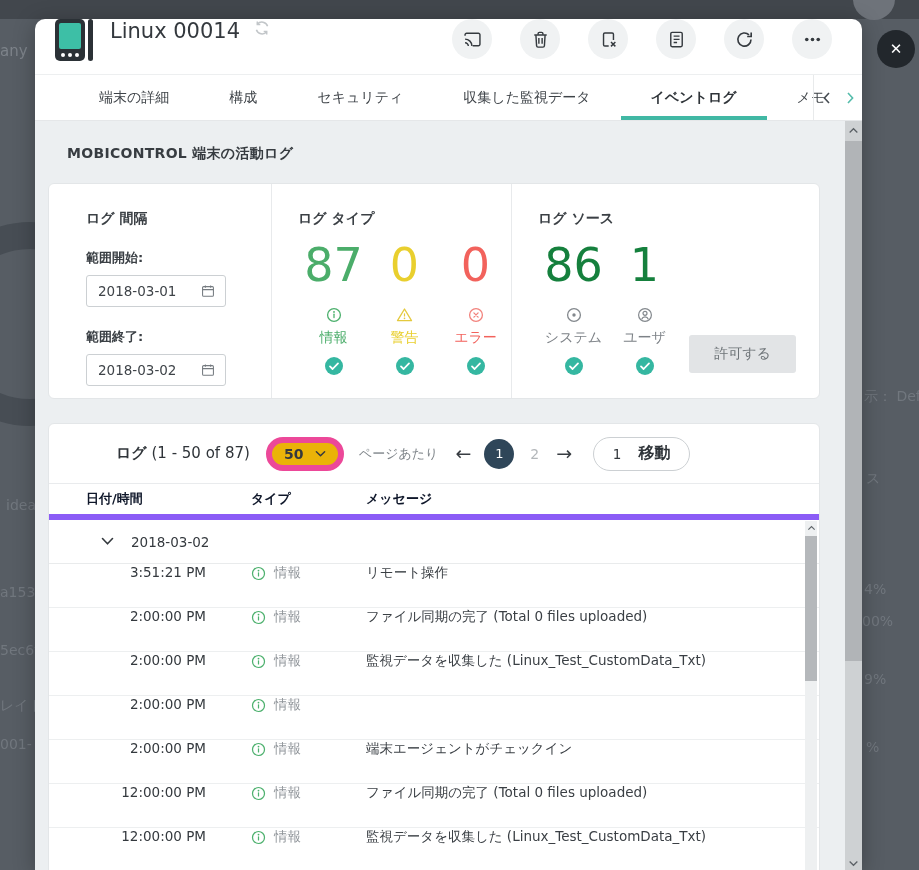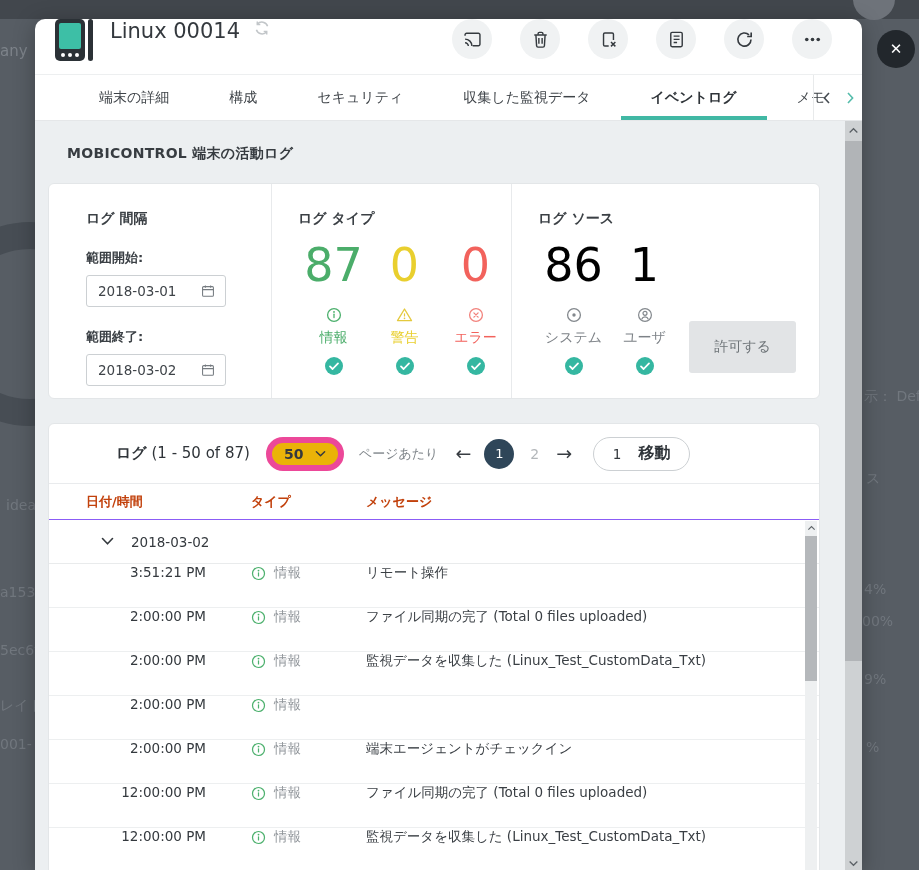--- a/index.html
+++ b/index.html
@@ -64,7 +64,7 @@
   .stats { display:flex; margin-top:8px; }
   .stat { width:71px; text-align:center; }
   .stat-num { font-size:46px; line-height:58px; }
-  .c-green { color:#4bad6a; } .c-yellow { color:#e9cf2e; } .c-red { color:#f2625c; } .c-gray { color:#000000; }
+  .c-green { color:#4bad6a; } .c-yellow { color:#e9cf2e; } .c-red { color:#f2625c; } .c-gray { color:#15803d; }
   .ic-green { color:#4cb06d; } .ic-yellow { color:#e4c93e; } .ic-red { color:#f2837d; } .ic-gray { color:#83888d; }
   .stat-icon { margin-top:13px; height:17px; display:flex; justify-content:center; }
   .stat-label { margin-top:5px; font-size:14px; }

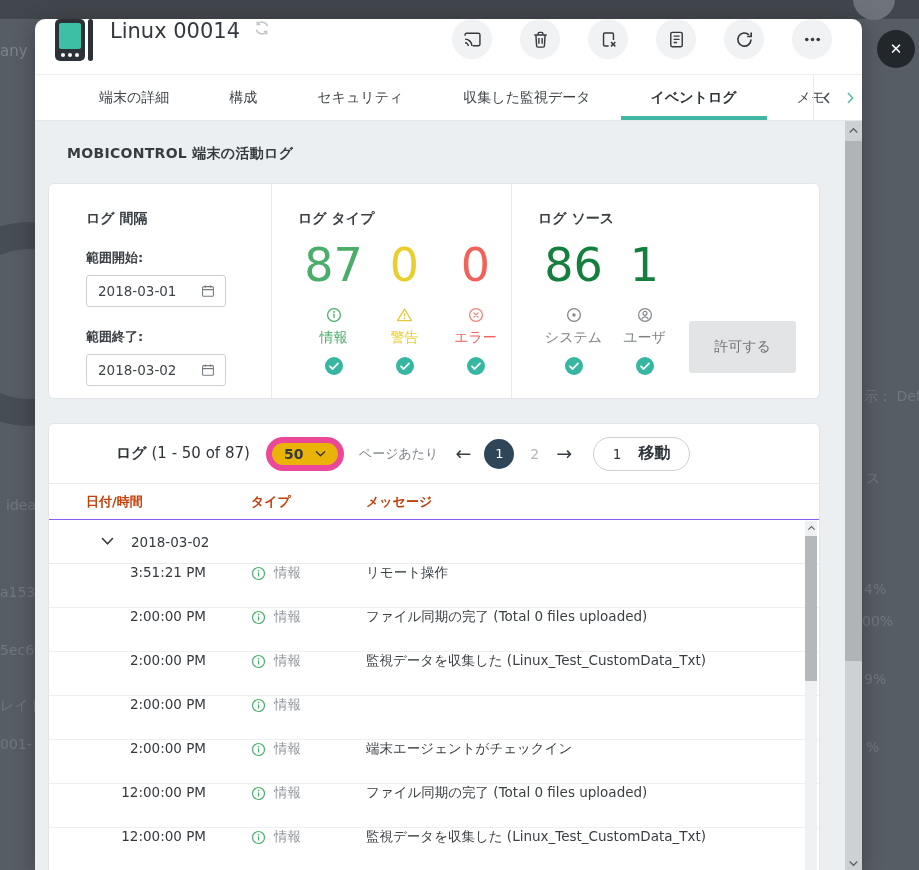--- a/index.html
+++ b/index.html
@@ -71,7 +71,7 @@
   .l-gray { color:#7d8287; }
   .stat-check { margin-top:10px; display:flex; justify-content:center; cursor:pointer; }
   .check-badge { width:18px; height:18px; }
-  .apply-btn { position:absolute; right:23px; bottom:25px; width:107px; height:52px; background:#e2e4e6; border:none; border-radius:3px; color:#6e7478; font-size:14px; font-family:inherit; cursor:pointer; }
+  .apply-btn { position:absolute; right:23px; bottom:25px; width:107px; height:38px; background:#e2e4e6; border:none; border-radius:3px; color:#6e7478; font-size:14px; font-family:inherit; cursor:pointer; }
   
   .log-card { margin-top:24px; height:480px; position:relative; overflow:hidden; }
   .lt-toolbar { height:60px; display:flex; align-items:center; padding-left:37px; border-bottom:1px solid #e9ebed; }

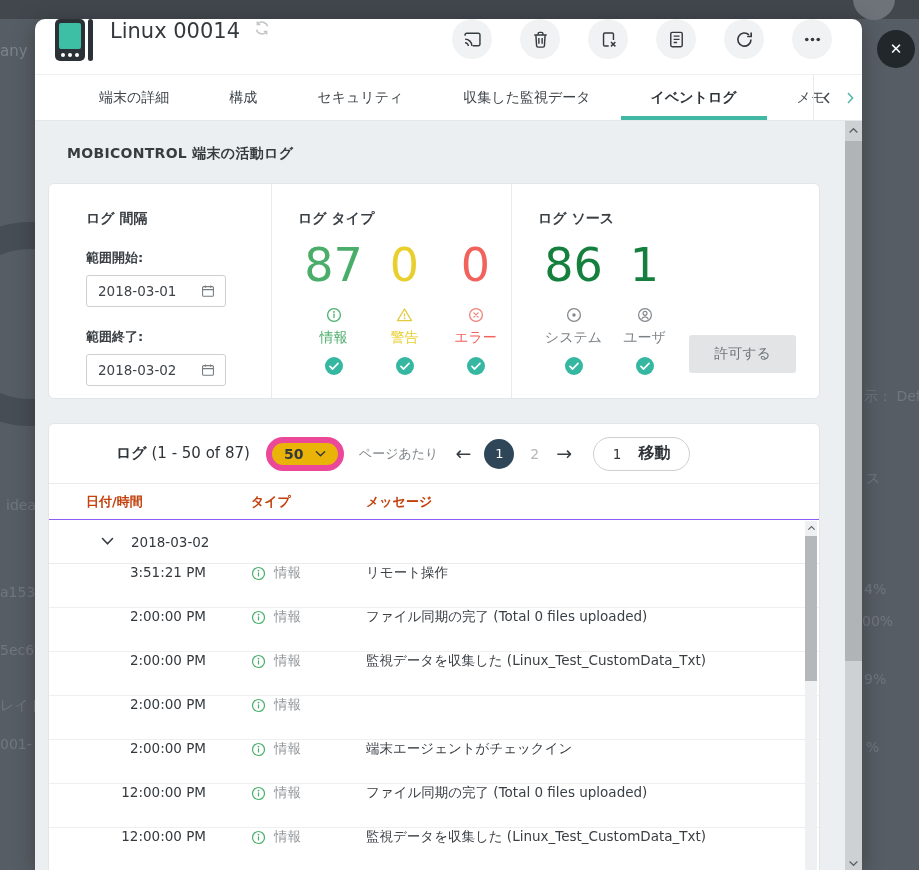--- a/index.html
+++ b/index.html
@@ -85,7 +85,7 @@
   .gobox { margin-left:21px; width:97px; height:34px; border:1px solid #ccd0d3; border-radius:17px; display:flex; align-items:center; justify-content:center; gap:17px; font-size:13.5px; }
   .goval { color:#34393e; cursor:text; }
   .gobtn { background:none; border:none; font-weight:bold; font-size:16px; color:#2f3439; cursor:pointer; font-family:inherit; }
-  .lt-header { display:flex; height:36px; align-items:center; padding-left:37px; font-size:13px; font-weight:bold; color:#c2410c; border-bottom:1px solid #8b5cf6; }
+  .lt-header { display:flex; height:36px; align-items:center; padding-left:37px; font-size:13px; font-weight:bold; color:#0f172a; border-bottom:6px solid #8b5cf6; }
   .col-date { width:165px; } .col-type { width:115px; }
   .group-row { height:44px; display:flex; align-items:center; padding-left:52px; gap:17px; border-bottom:1px solid #e9ebec; font-size:13.5px; color:#34393e; }
   .group-chevron { display:flex; background:none; border:none; cursor:pointer; color:#34393e; }

